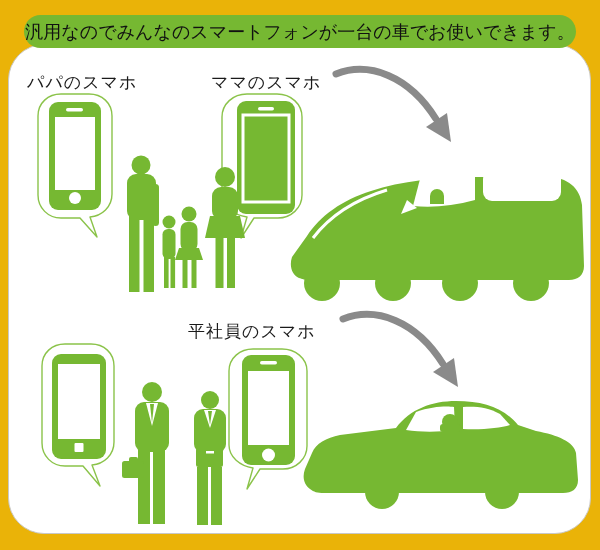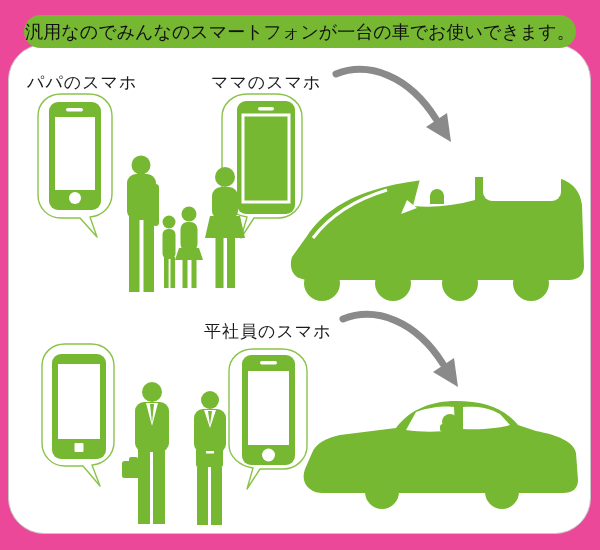--- a/index.html
+++ b/index.html
@@ -3,7 +3,7 @@
 <meta charset="utf-8">
 <style>
   html,body{margin:0;padding:0;background:#fff;}
-  .stage{position:relative;width:600px;height:550px;background:#ec4899;overflow:hidden;
+  .stage{position:relative;width:600px;height:550px;background:#eab308;overflow:hidden;
          font-family:"Liberation Sans","DejaVu Sans",sans-serif;color:#1a1a1a;}
   .frame{position:absolute;left:8px;top:44px;width:581px;height:488px;
          border:1.5px solid #c8c8c8;border-radius:36px;background:#fff;}

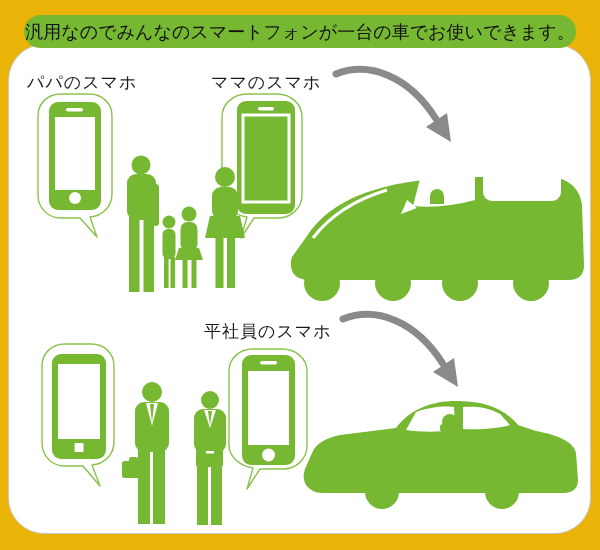--- a/index.html
+++ b/index.html
@@ -102,7 +102,7 @@
     </svg>
   </div>
 
-  <div class="lbl" style="left:204px;top:320px;">平社員のスマホ</div>
+  <div class="lbl" style="left:188px;top:320px;">平社員のスマホ</div>
 
   <div class="abs" style="left:40px;top:342px;">
     <svg width="76" height="150" viewBox="0 0 76 150">

